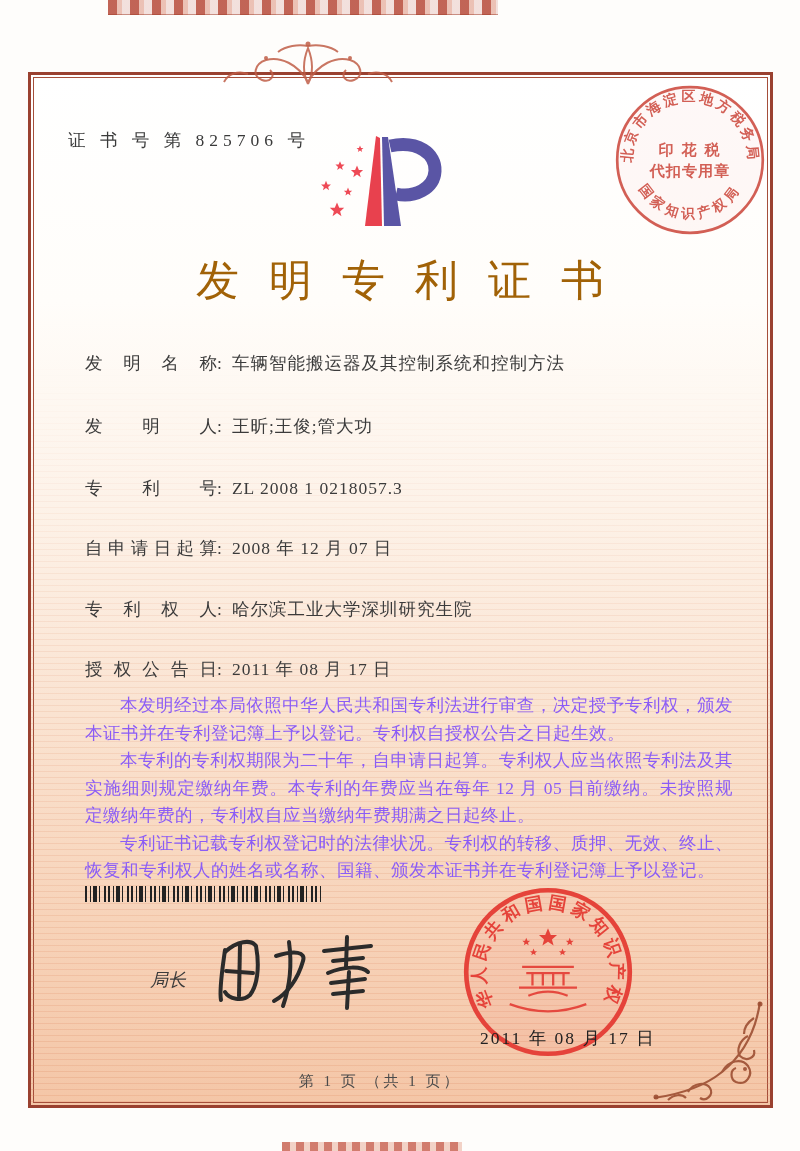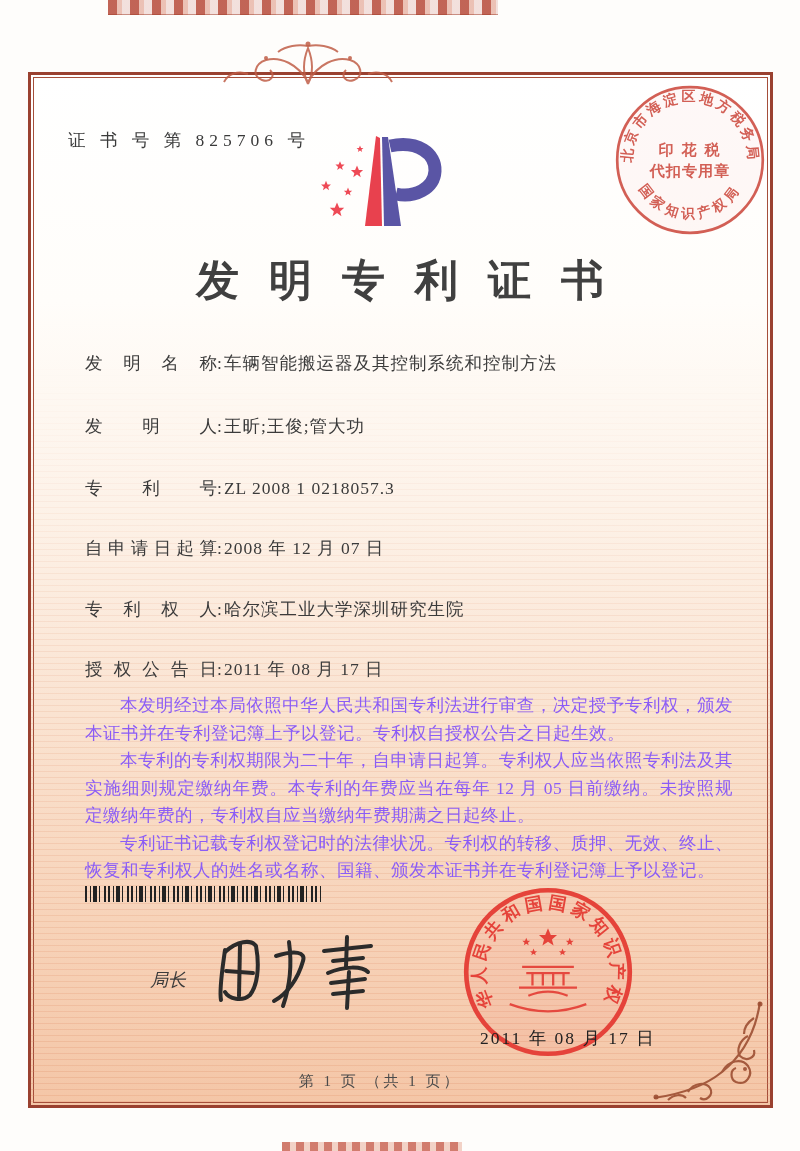--- a/index.html
+++ b/index.html
@@ -36,7 +36,7 @@
   .title {
     position: absolute; left: 0; top: 252px; width: 800px;
     text-align: center; text-indent: 30px;
-    font-size: 43px; font-weight: bold; letter-spacing: 30px; color: #404040;
+    font-size: 43px; font-weight: normal; letter-spacing: 30px; color: #a16207;
   }
   .field-row { position: absolute; left: 85px; font-size: 17.5px; color: #3b3b3b; white-space: nowrap; }
   .field-label { display: inline-block; width: 132px; text-align: justify; text-align-last: justify; font-family: Liberation Serif, serif; }

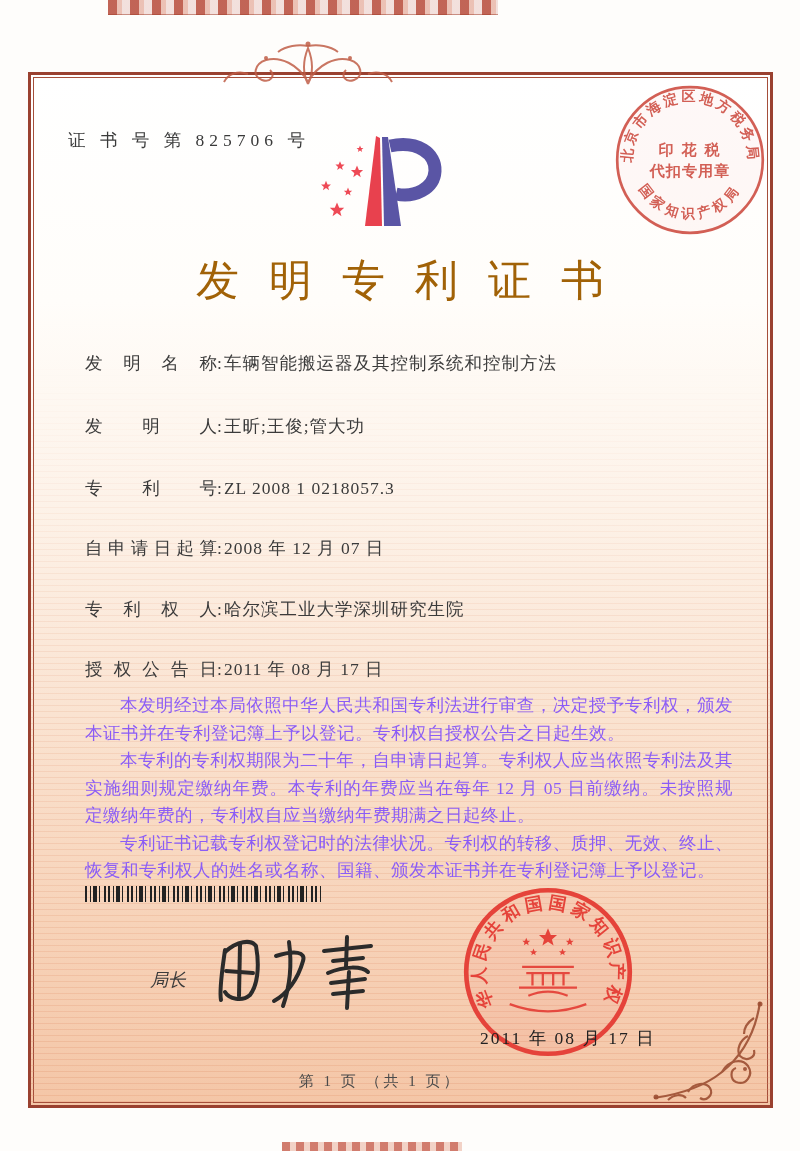--- a/index.html
+++ b/index.html
@@ -41,7 +41,7 @@
   .field-row { position: absolute; left: 85px; font-size: 17.5px; color: #3b3b3b; white-space: nowrap; }
   .field-label { display: inline-block; width: 132px; text-align: justify; text-align-last: justify; font-family: Liberation Serif, serif; }
   .field-colon { display: inline-block; margin: 0 2px 0 0; }
-  .field-value { display: inline-block; letter-spacing: 1px; }
+  .field-value { display: inline-block; margin-left: 8px; letter-spacing: 1px; }
   .body-text {
     position: absolute; left: 85px; top: 692px; width: 648px;
     font-size: 17.5px; line-height: 27.5px; color: #8b5cf6; text-align: justify;

